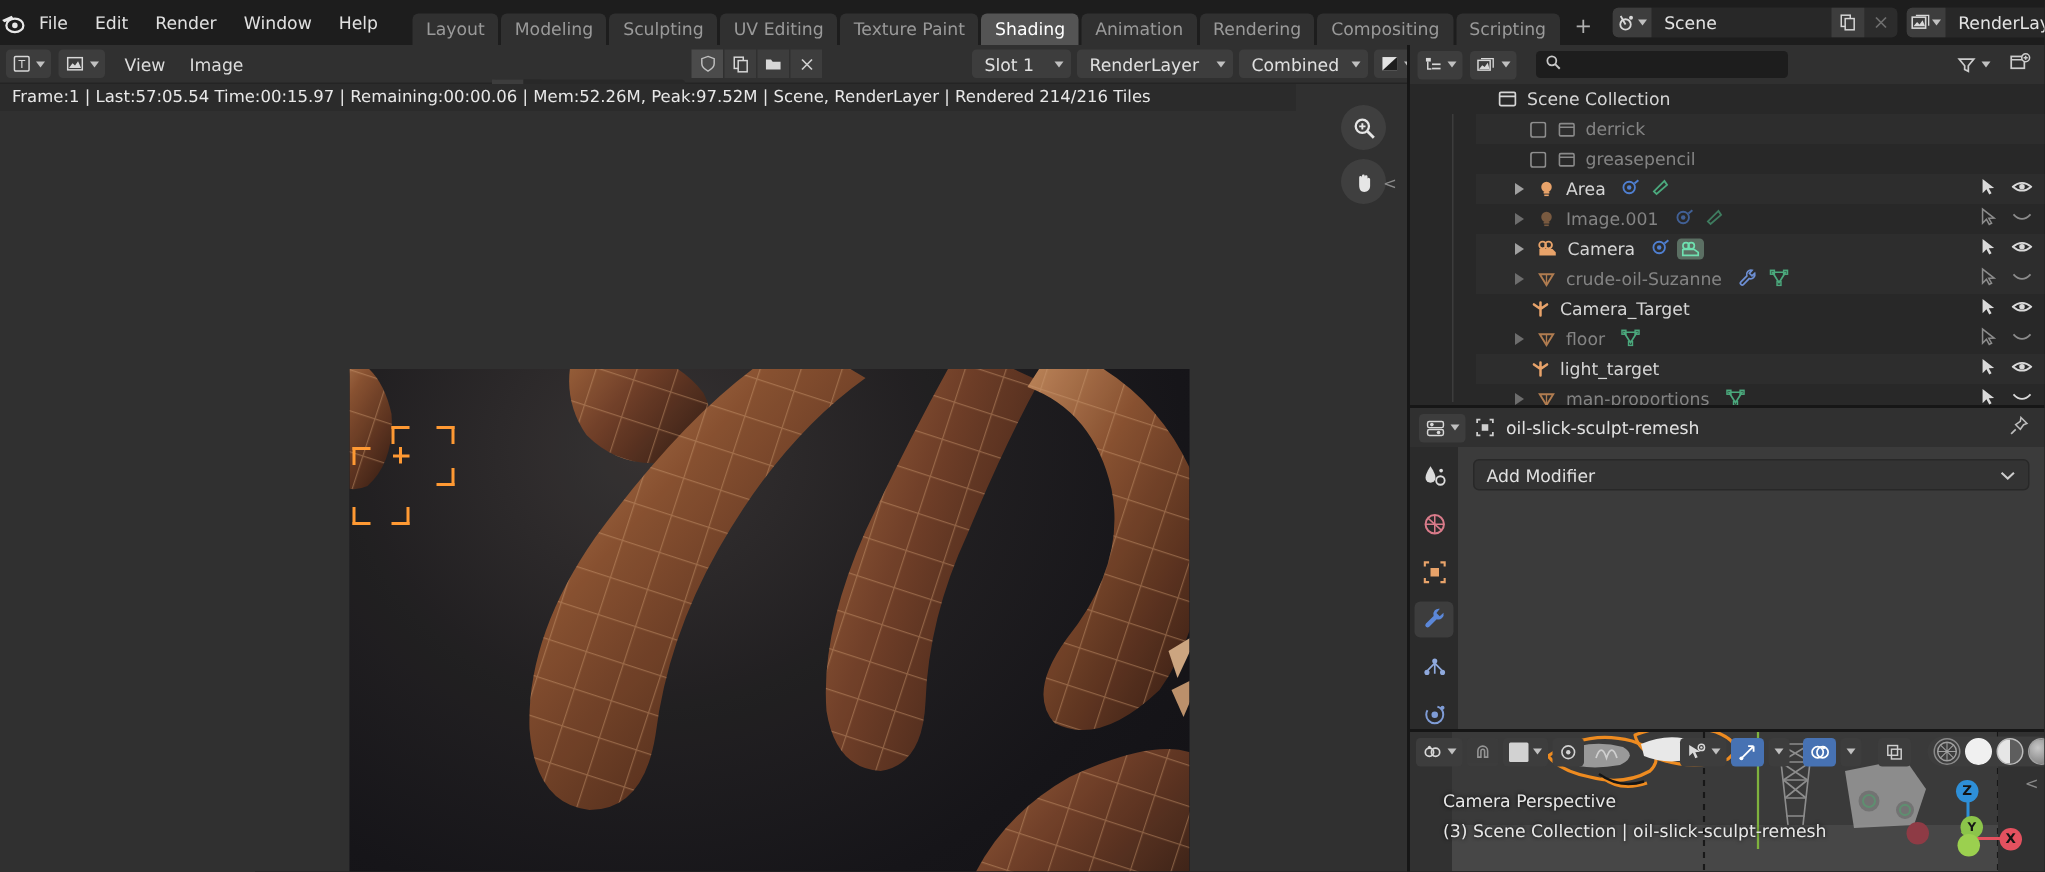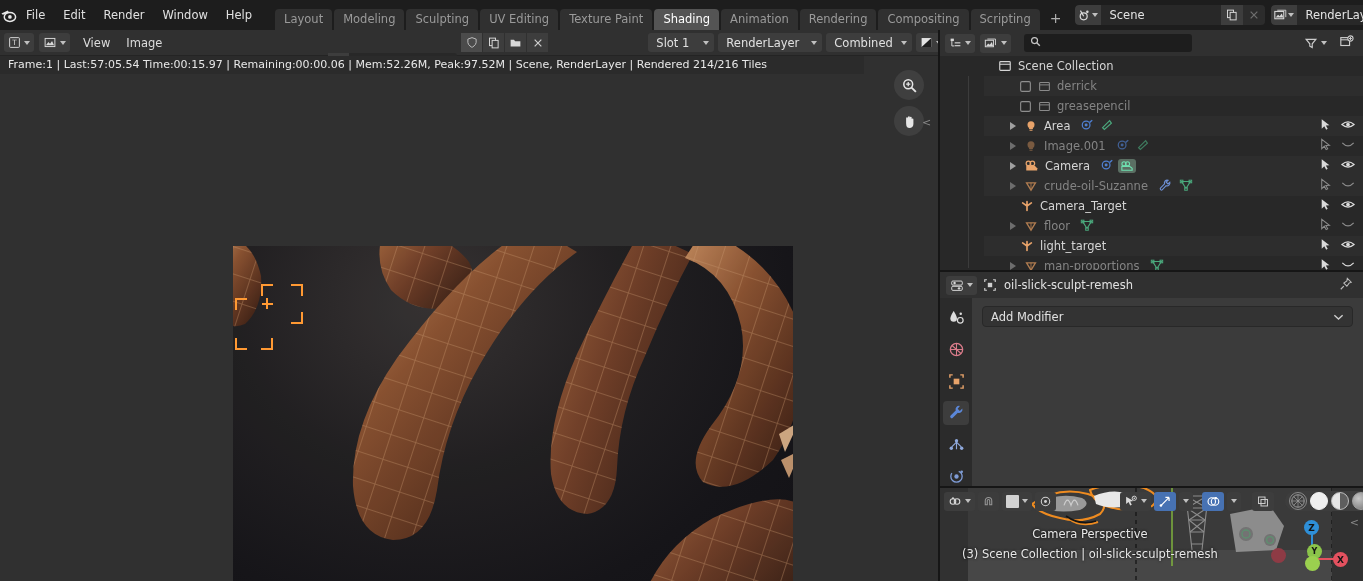--- a/index.html
+++ b/index.html
@@ -122,7 +122,7 @@
   .vbtn.sel{ background:#4772b3; }
   .shade{ width:18px;height:18px;border-radius:50%;border:1px solid #8a8a8a; }
   #vp-scene{ position:absolute; inset:0; }
-  #vp-text{ position:absolute; left:22px; top:36px; font-size:11.5px; color:#e8e8e8; text-shadow:0 0 3px #000;text-align:center; }
+  #vp-text{ position:absolute; left:22px; top:36px; font-size:11.5px; color:#e8e8e8; text-shadow:0 0 3px #000; }
   #vp-text div{ line-height:20px; white-space:nowrap; }
   #nav-gizmo{ position:absolute; right:22px; top:30px; width:56px; height:56px; }
   .axis-ball{ position:absolute; width:15px;height:15px;border-radius:50%; display:flex;align-items:center;justify-content:center;

